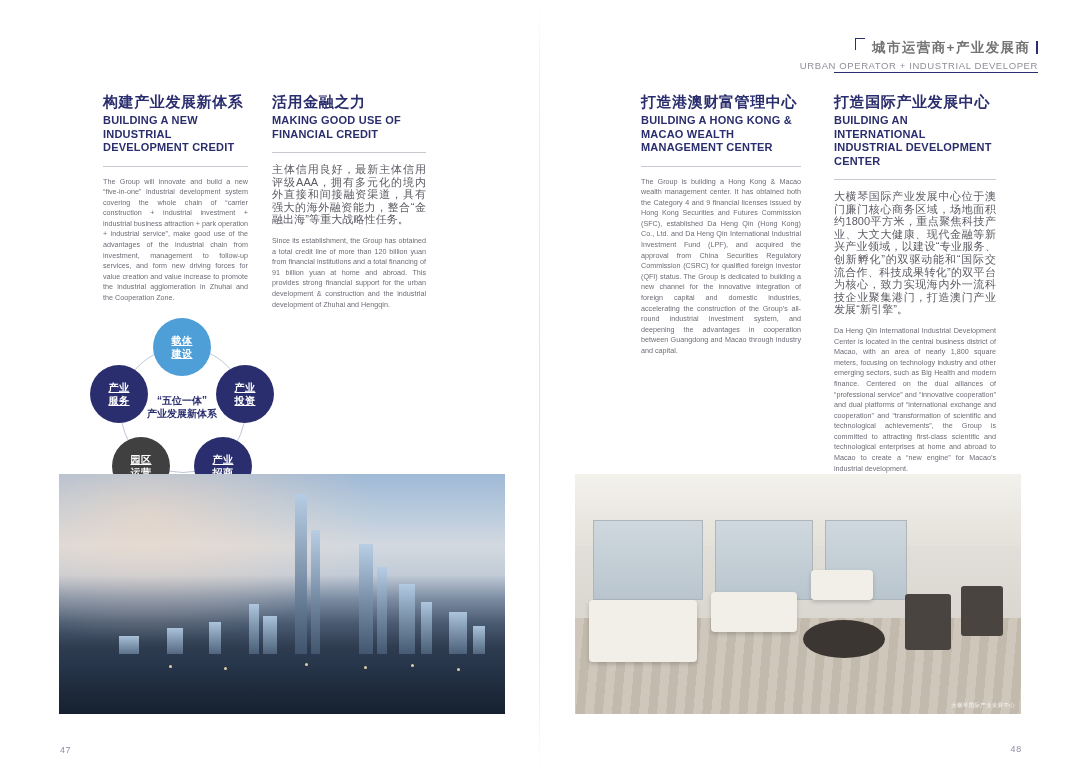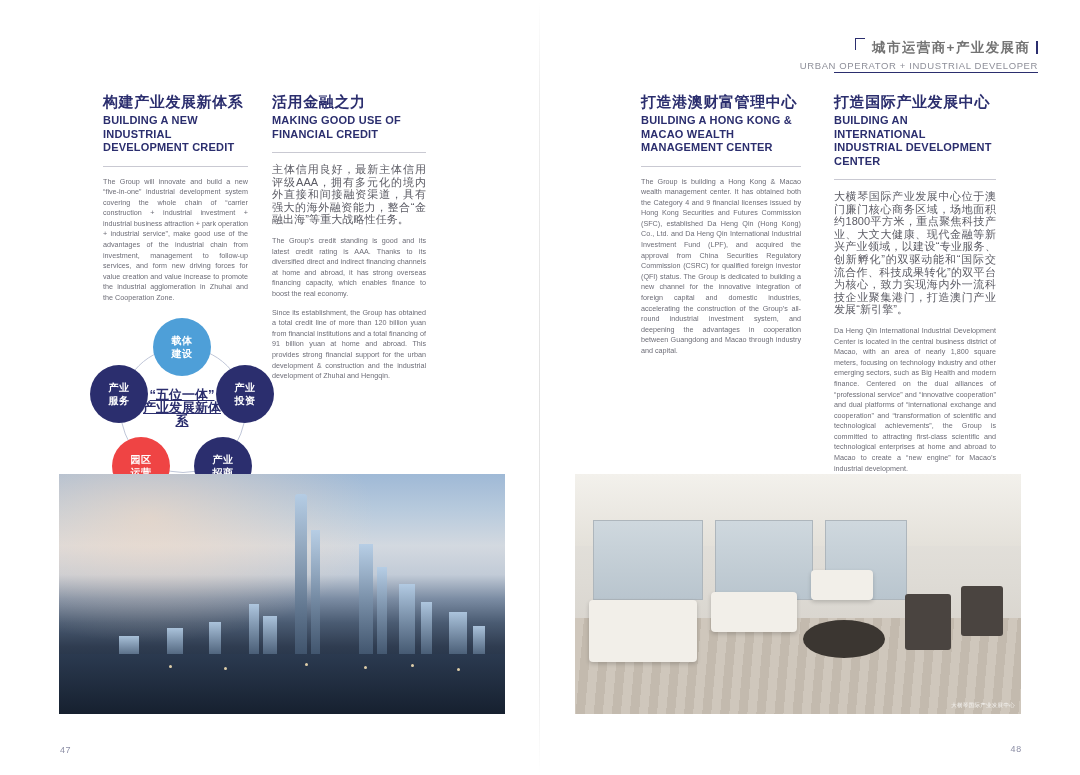--- a/index.html
+++ b/index.html
@@ -308,7 +308,6 @@
     <h3 class="col-title-en">MAKING GOOD USE OF FINANCIAL CREDIT</h3>
     <div class="rule"></div>
     <p class="body-cn">主体信用良好，最新主体信用评级AAA，拥有多元化的境内外直接和间接融资渠道，具有强大的海外融资能力，整合“金融出海”等重大战略性任务。</p>
-    <p class="body-en">The Group’s credit standing is good and its latest credit rating is AAA. Thanks to its diversified direct and indirect financing channels at home and abroad, it has strong overseas financing capacity, which enables finance to boost the real economy.</p>
     <p class="body-en">Since its establishment, the Group has obtained a total credit line of more than 120 billion yuan from financial institutions and a total financing of 91 billion yuan at home and abroad. This provides strong financial support for the urban development &amp; construction and the industrial development of Zhuhai and Hengqin.</p>
   </div>
 

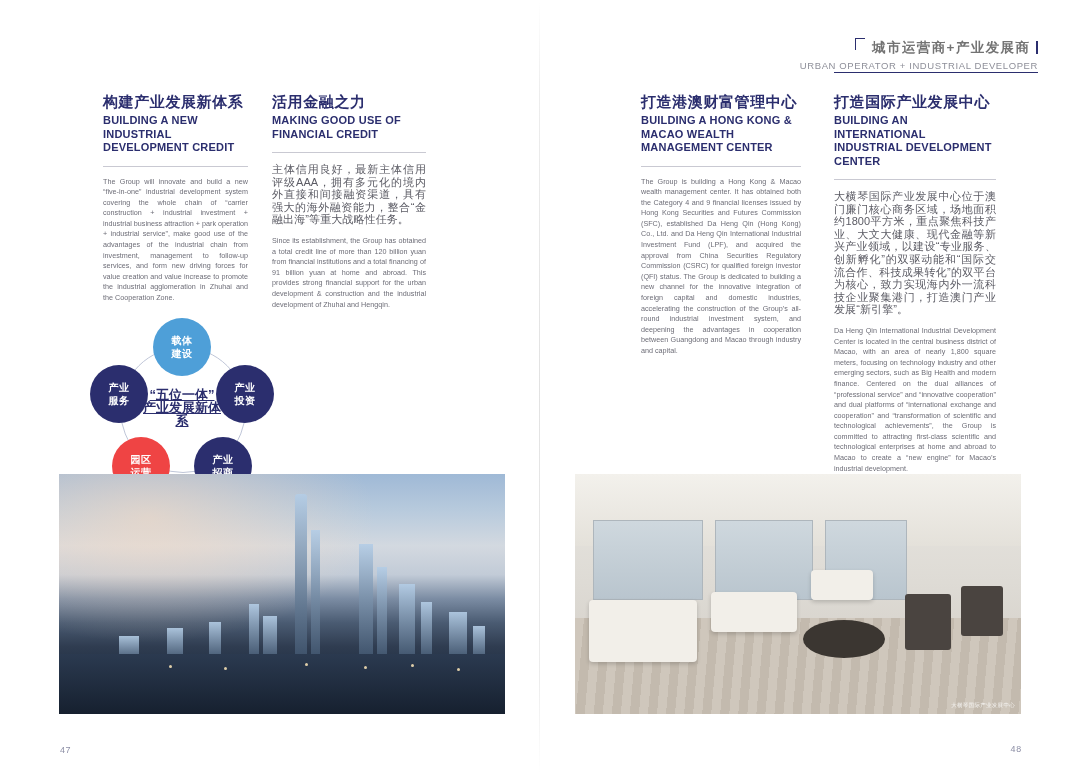--- a/index.html
+++ b/index.html
@@ -145,7 +145,7 @@
     text-align: center;
     letter-spacing: 0.5px;
   }
-  .node span { display: block; }
+  .node span { display: block; text-decoration: underline; }
   .node-top    { left: 71px;  top: 0px;   width: 58px; height: 58px; background: #4e9fd8; }
   .node-left   { left: 8px;   top: 47px;  width: 58px; height: 58px; background: #2b2e6e; }
   .node-right  { left: 134px; top: 47px;  width: 58px; height: 58px; background: #2b2e6e; }

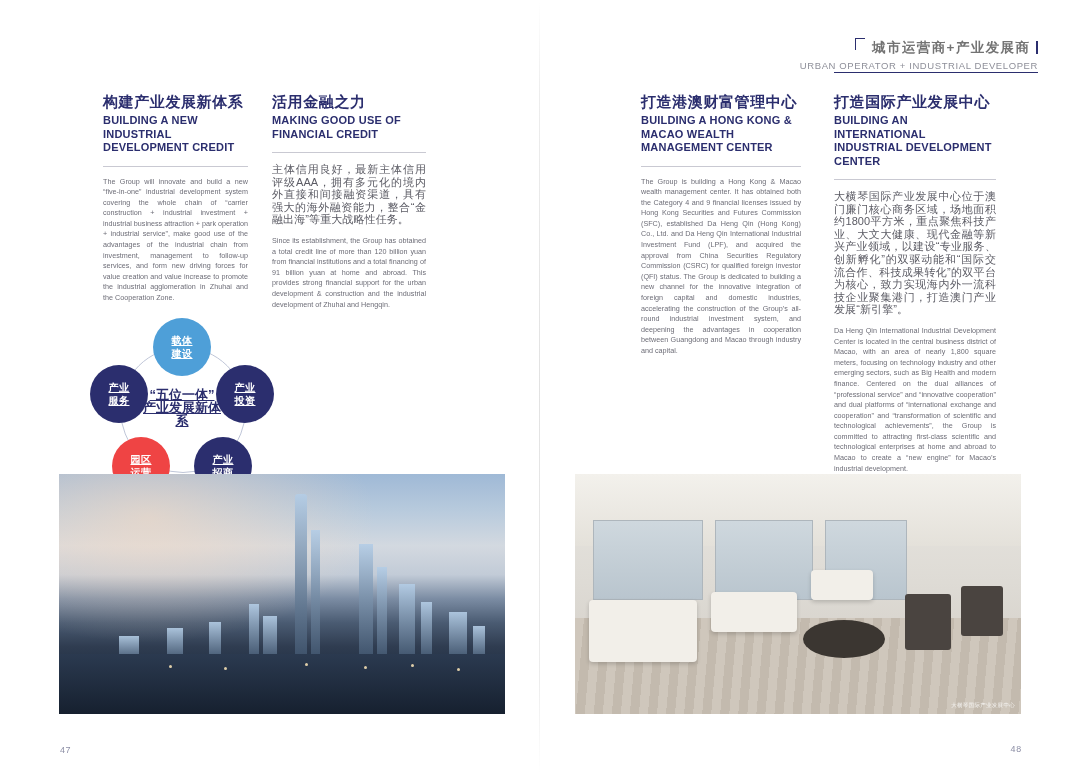--- a/index.html
+++ b/index.html
@@ -163,10 +163,9 @@
     flex-direction: column;
     color: #2b2e6e;
     font-weight: bold;
-    font-size: 13px;
+    font-size: 10px;
     line-height: 13px;
     text-align: center;
-    text-decoration: underline;
   }
   .ring {
     position: absolute;

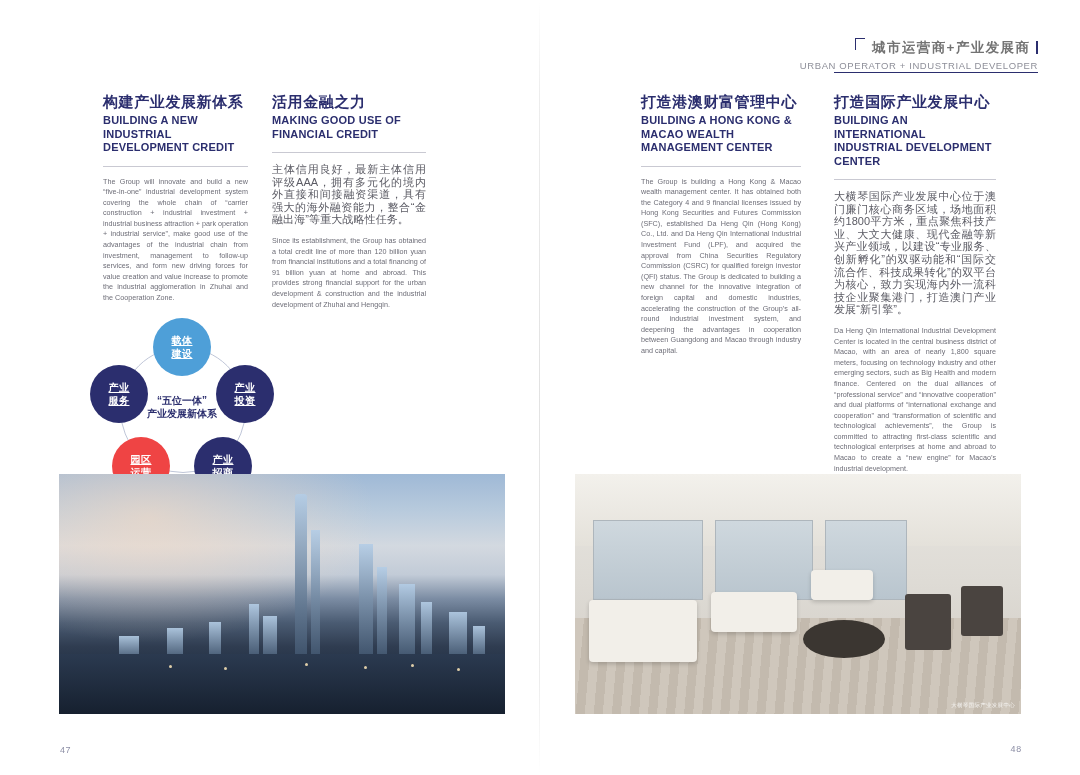--- a/index.html
+++ b/index.html
@@ -149,7 +149,7 @@
   .node-top    { left: 71px;  top: 0px;   width: 58px; height: 58px; background: #4e9fd8; }
   .node-left   { left: 8px;   top: 47px;  width: 58px; height: 58px; background: #2b2e6e; }
   .node-right  { left: 134px; top: 47px;  width: 58px; height: 58px; background: #2b2e6e; }
-  .node-bl     { left: 30px;  top: 119px; width: 58px; height: 58px; background: #ef4444; }
+  .node-bl     { left: 30px;  top: 119px; width: 58px; height: 58px; background: #404040; }
   .node-br     { left: 112px; top: 119px; width: 58px; height: 58px; background: #2b2e6e; }
   .node-center {
     position: absolute;

